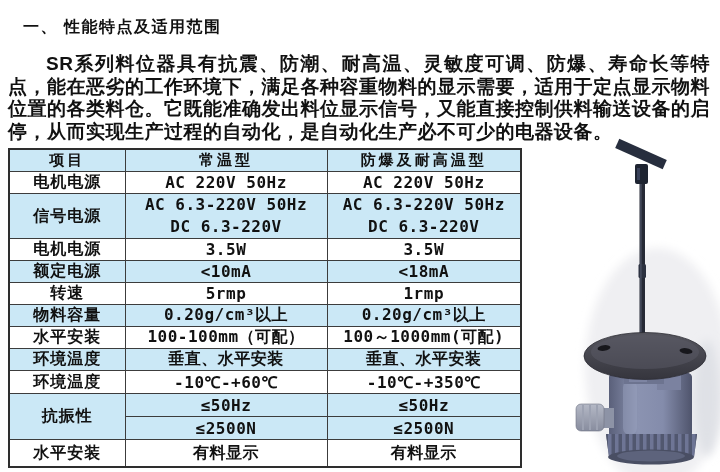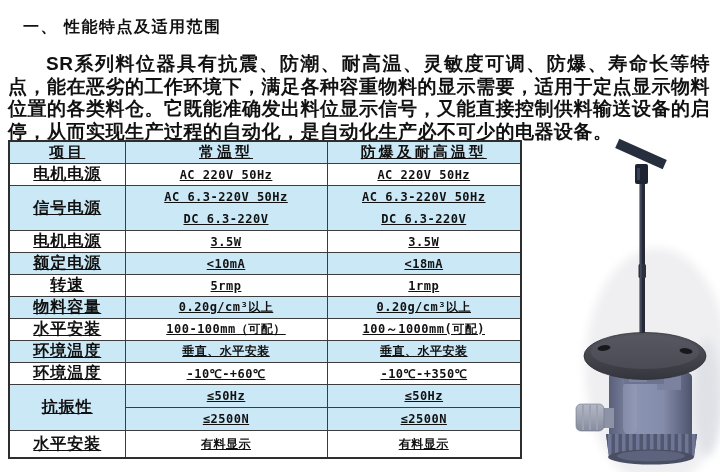--- a/index.html
+++ b/index.html
@@ -12,9 +12,9 @@
         text-align:justify;text-indent:2em;margin:1px 0 0 0;}
   .h2{font-size:16px;font-weight:700;letter-spacing:1.5px;margin:12px 0 0 0;}
 
-  table.spec{position:absolute;left:8px;top:140px;width:512px;
+  table.spec{position:absolute;left:8px;top:148px;width:512px;
              border-collapse:collapse;table-layout:fixed;
-             border:2px solid #2e2e2e;background:#ffffff;text-decoration:underline;}
+             border:2px solid #2e2e2e;background:#ffffff;}
   .spec th,.spec td{border:1px solid #3c3c3c;text-align:center;
                     vertical-align:middle;padding:0;}
   .spec thead th{height:21px;font-size:15px;font-weight:700;letter-spacing:3px;}

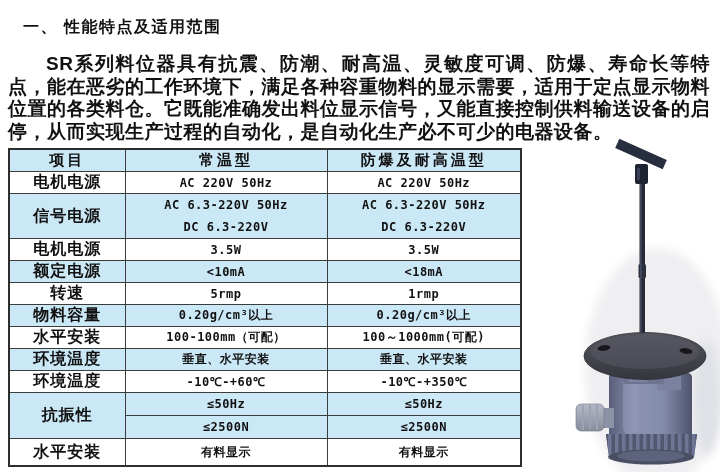--- a/index.html
+++ b/index.html
@@ -21,7 +21,7 @@
   .spec tbody th{font-size:16px;font-weight:700;letter-spacing:1px;
                  font-family:"Liberation Sans",sans-serif;}
   .spec td{font-family:"DejaVu Sans Mono","Liberation Mono",monospace;
-           font-size:12px;font-weight:600;height:21px;letter-spacing:0.5px;}
+           font-size:16px;font-weight:600;height:21px;letter-spacing:0.5px;}
   .spec tr.shade{background:#cbe8f6;}
   .spec .line{height:22px;line-height:22px;}
   .spec tbody tr.lastrow th,.spec tbody tr.lastrow td{height:26px;}

